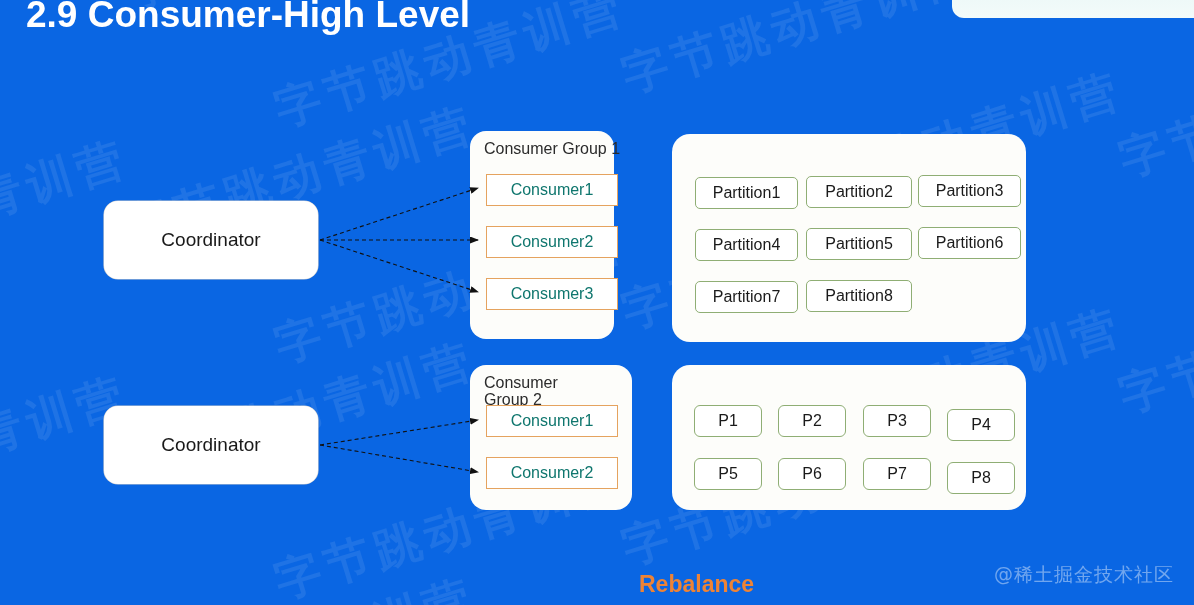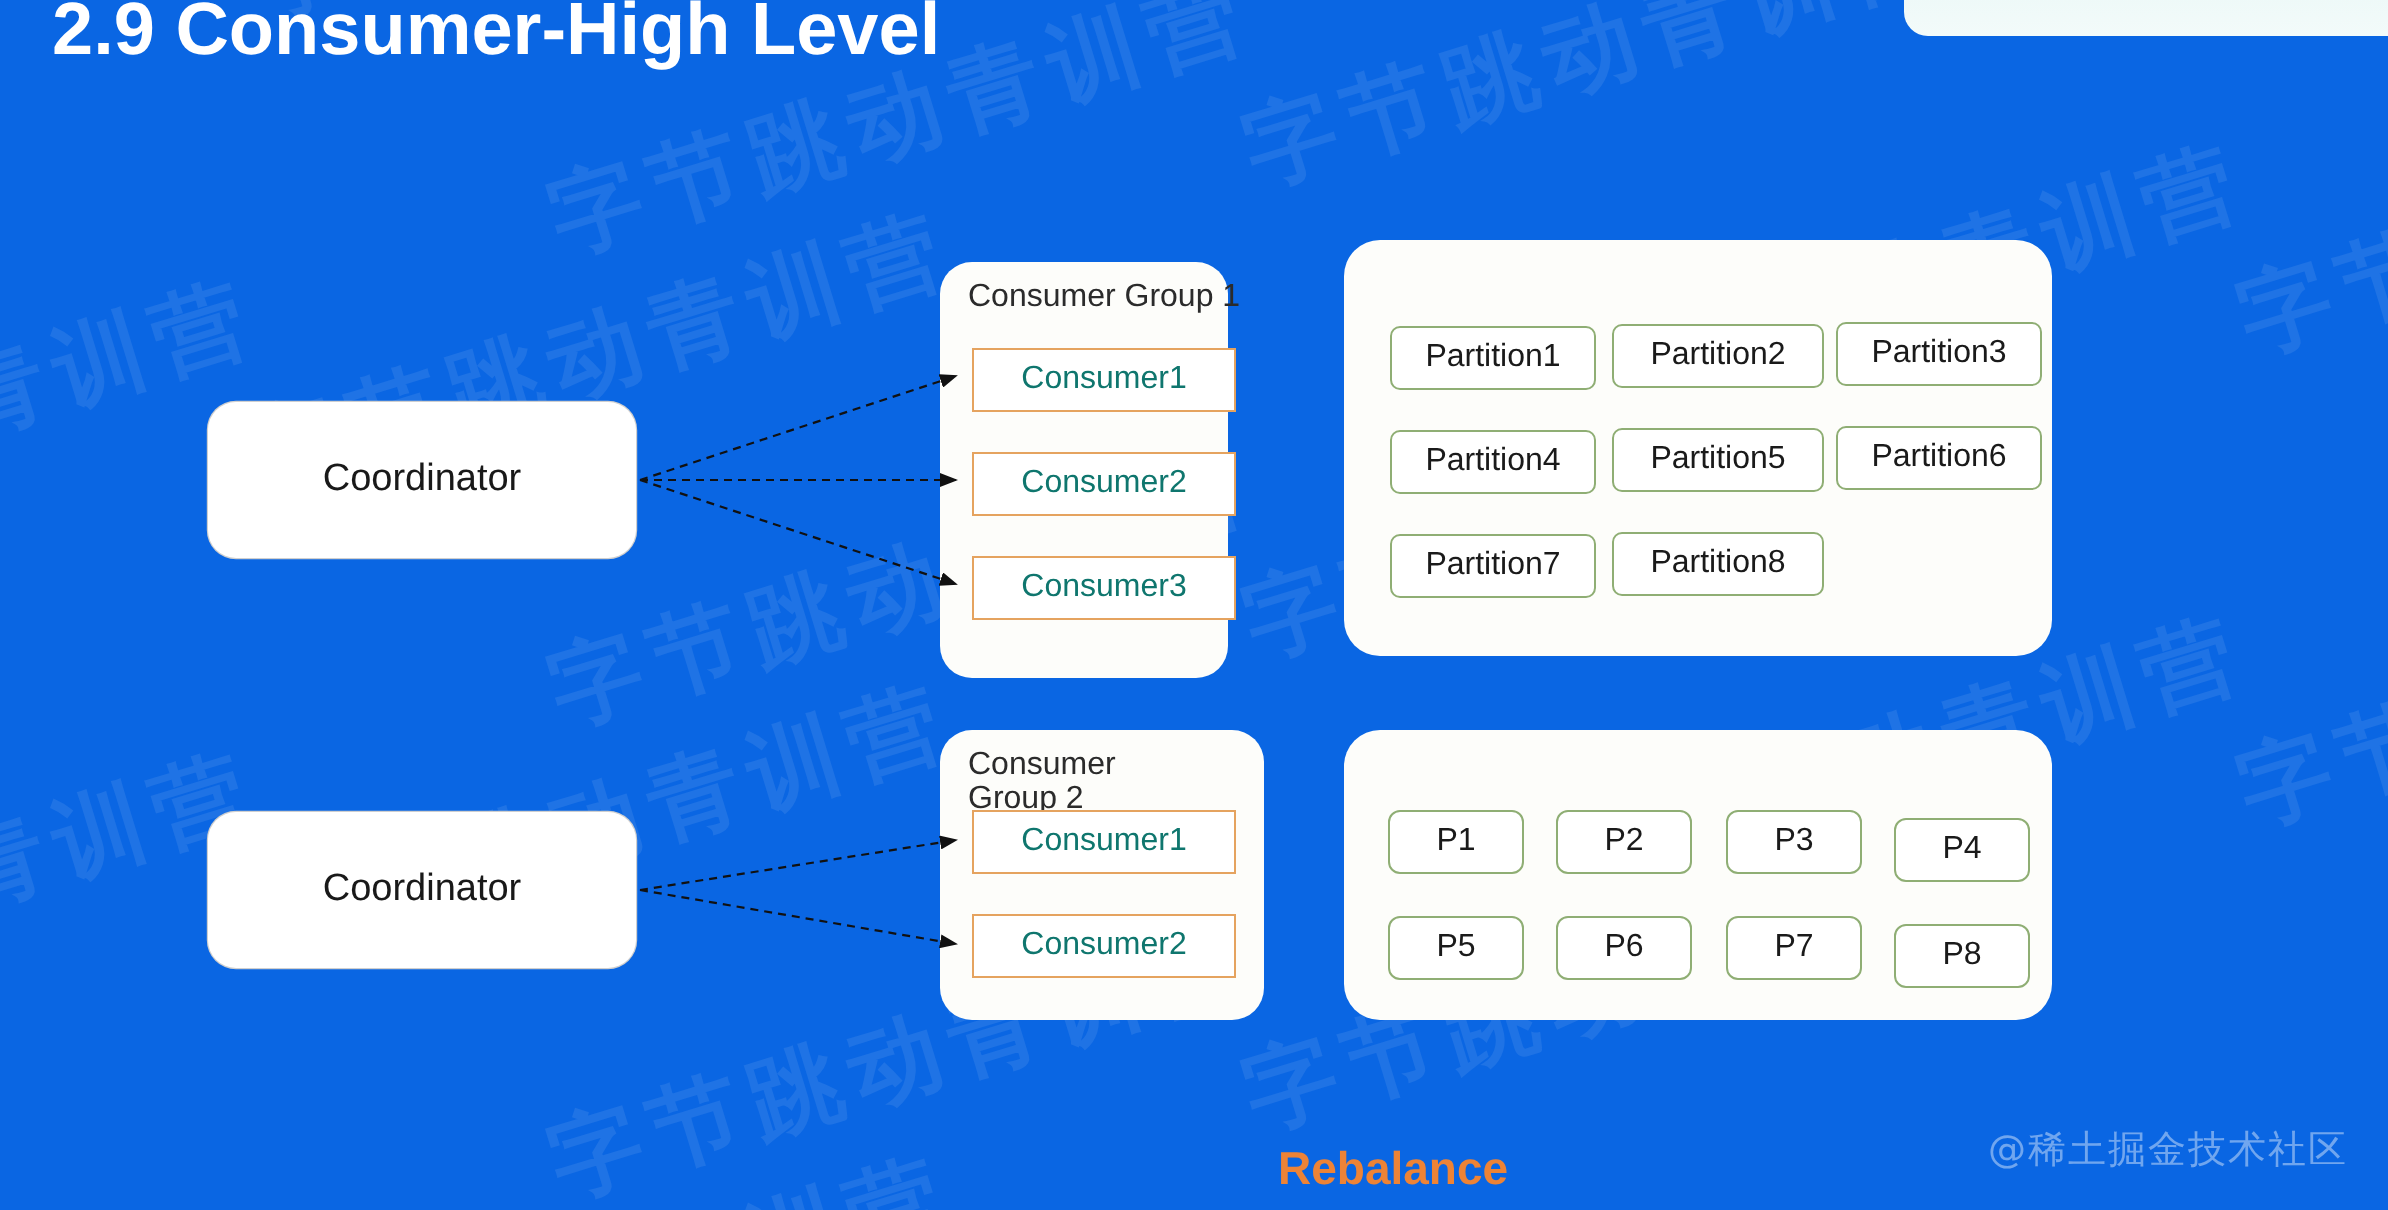--- a/index.html
+++ b/index.html
@@ -116,7 +116,7 @@
     border-radius: 18px;
     z-index: 5;
   }
-  #partition-box-1 { left: 672px; top: 120px; width: 354px; height: 208px; }
+  #partition-box-1 { left: 672px; top: 134px; width: 354px; height: 208px; }
   #partition-box-2 { left: 672px; top: 365px; width: 354px; height: 145px; }
   .partition-chip {
     position: absolute;

